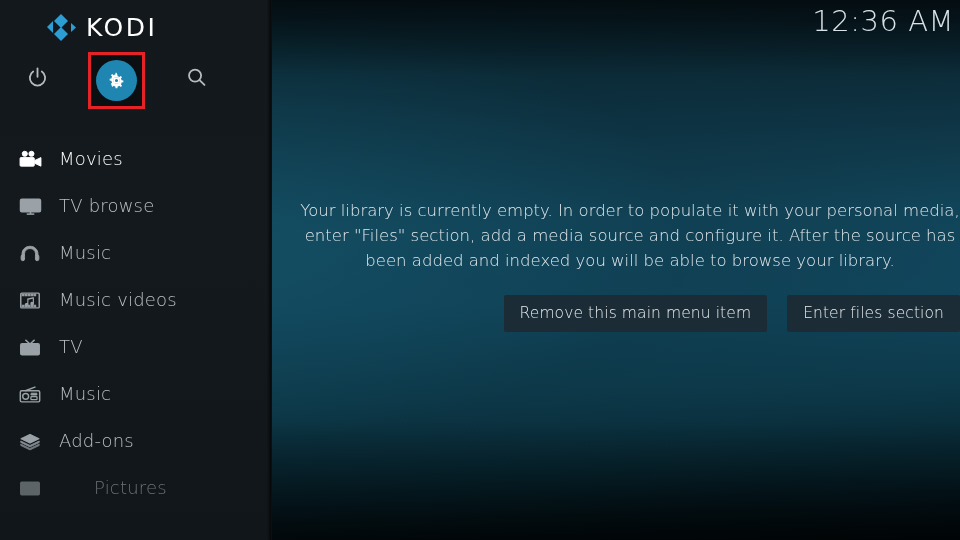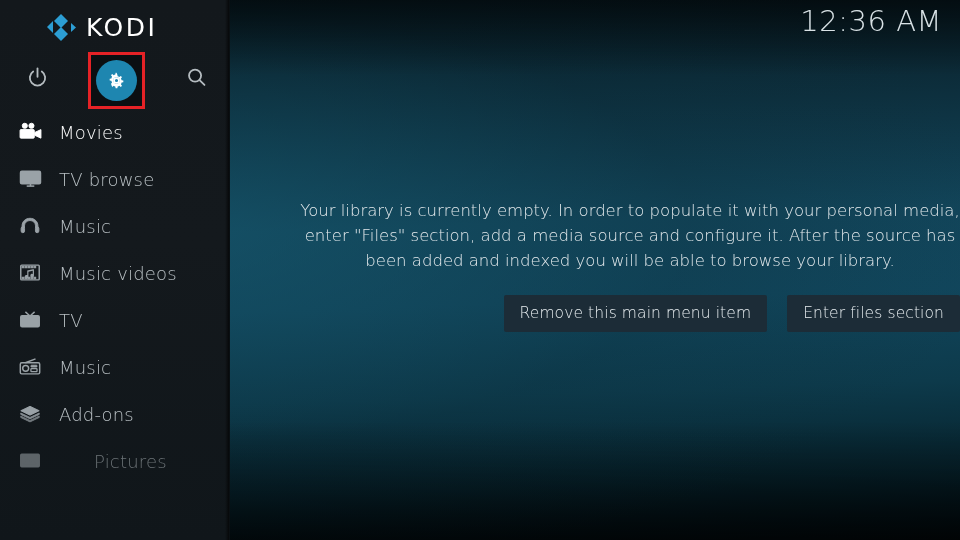--- a/index.html
+++ b/index.html
@@ -33,7 +33,7 @@
 
   
   .sidebar {
-    position:absolute; left:0; top:0; width:230px; height:540px;
+    position:absolute; left:0; top:0; width:272px; height:540px;
     background:linear-gradient(to bottom,#13181c 0%, #14191d 45%, #10161a 100%);
     border-right:1px solid #0a0f12;
     z-index:5;

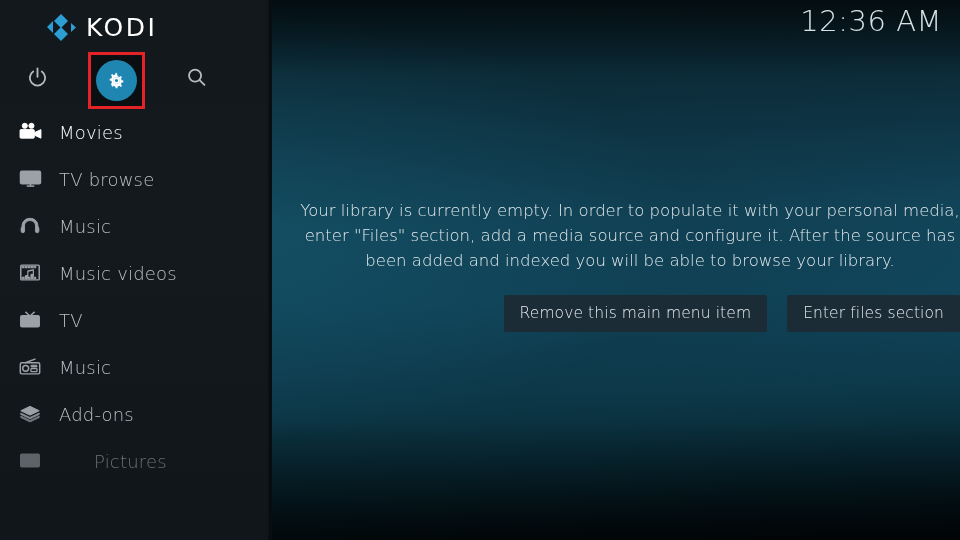--- a/index.html
+++ b/index.html
@@ -26,7 +26,7 @@
 
   
   .clock {
-    position:absolute; top:4px; right:18px;
+    position:absolute; top:4px; right:6px;
     font-size:29px; color:#d9e2e6; letter-spacing:0.5px;
     font-weight:300; z-index:6;
   }

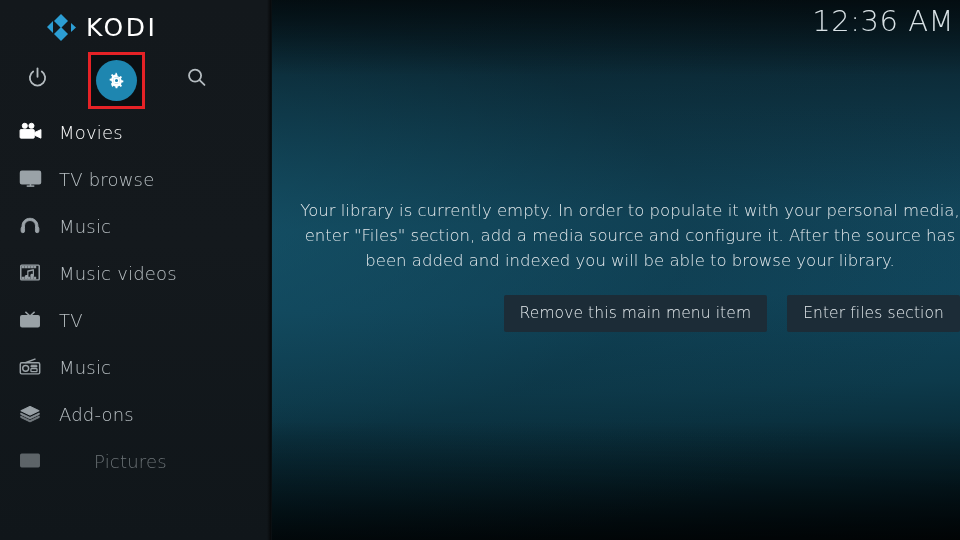--- a/index.html
+++ b/index.html
@@ -69,7 +69,7 @@
 
   .menu { position:absolute; top:122px; left:0; width:230px; }
   .menu-item {
-    display:flex; align-items:flex-start; height:47px; padding-left:10px;
+    display:flex; align-items:flex-end; height:47px; padding-left:10px;
   }
   .menu-icon {
     width:40px; min-width:40px; display:flex; align-items:center; justify-content:center;

